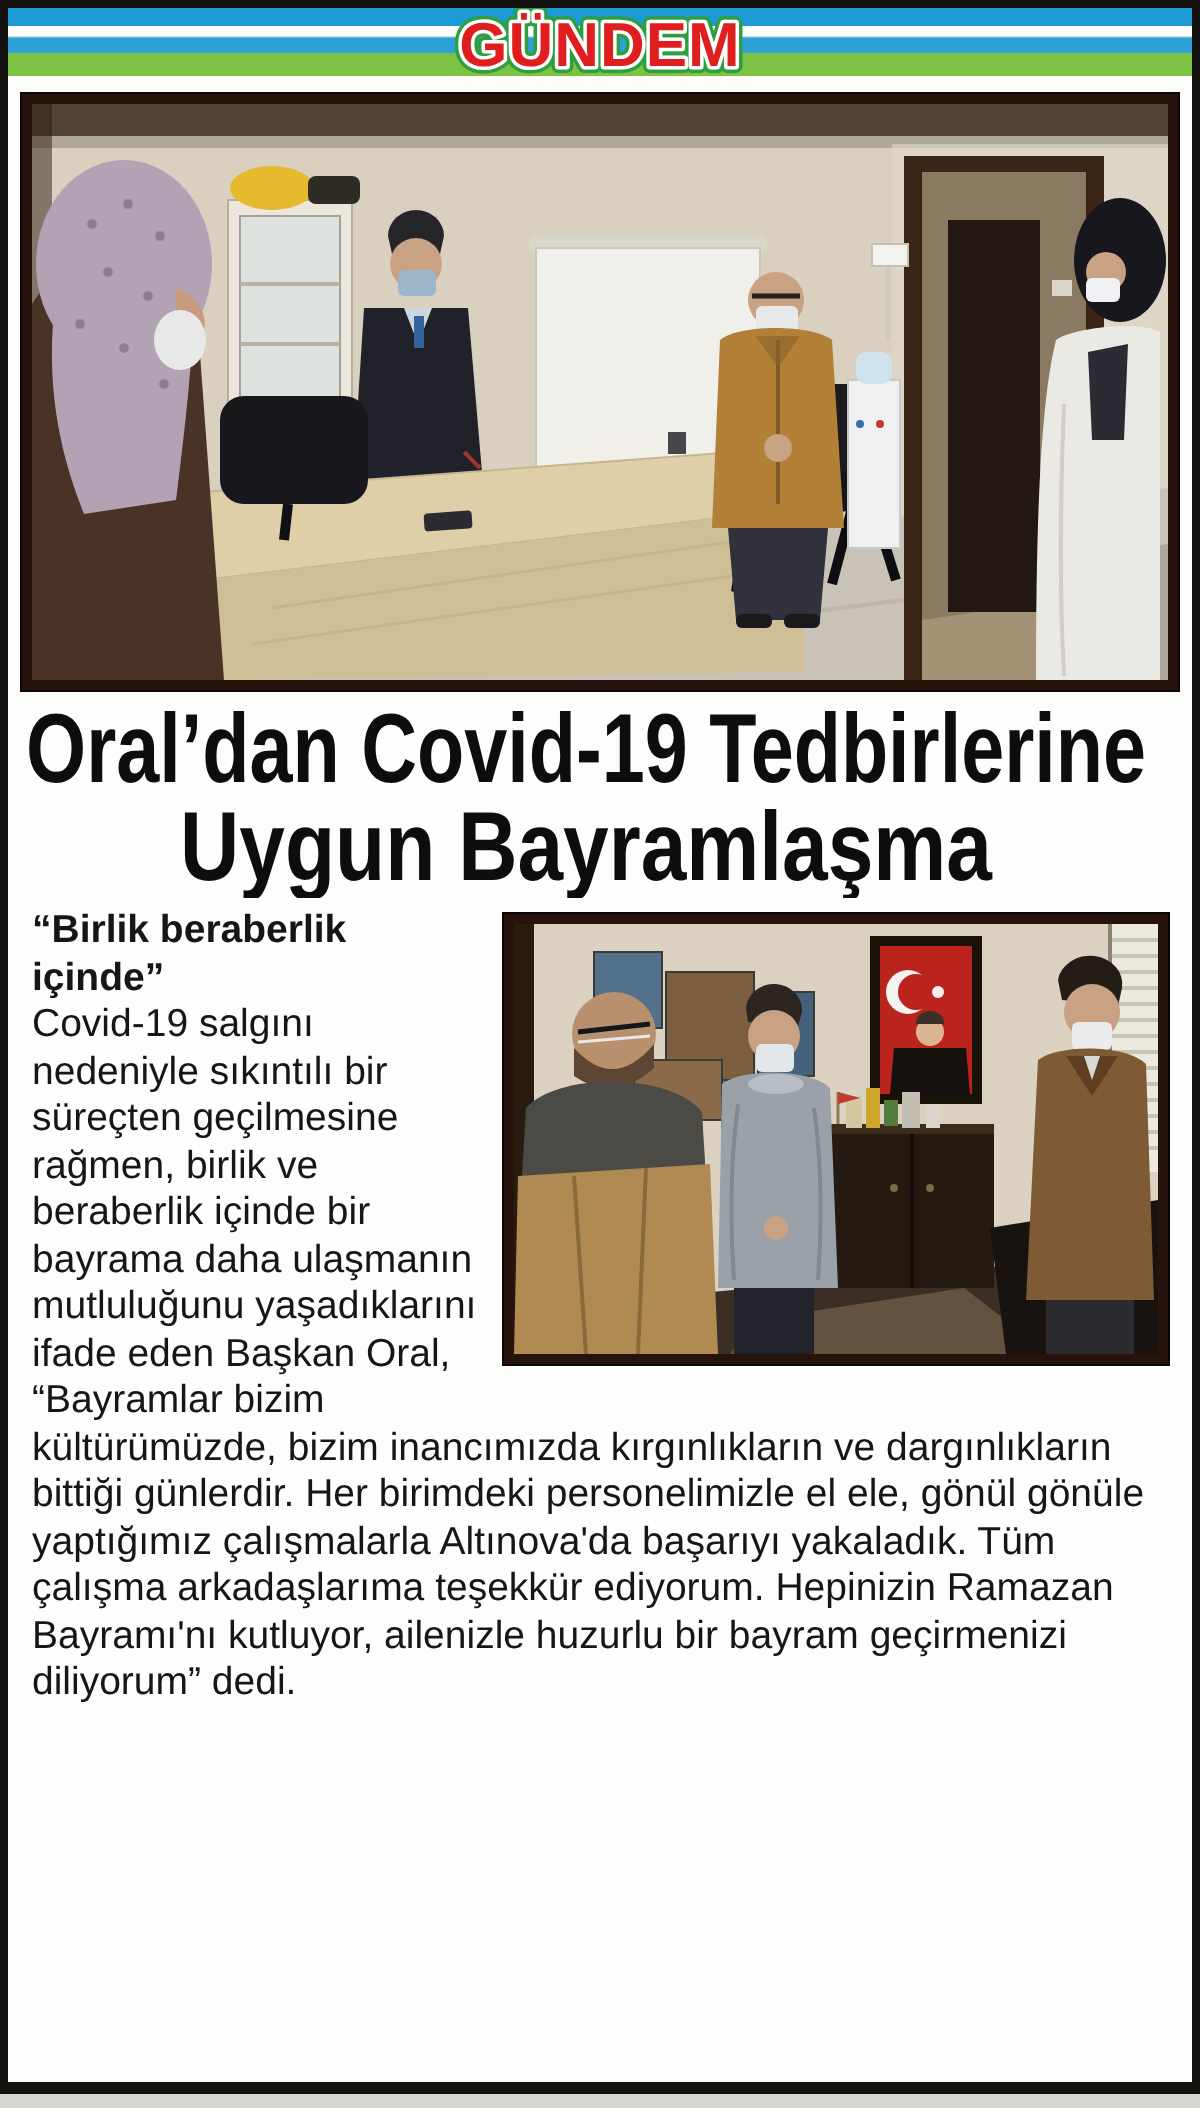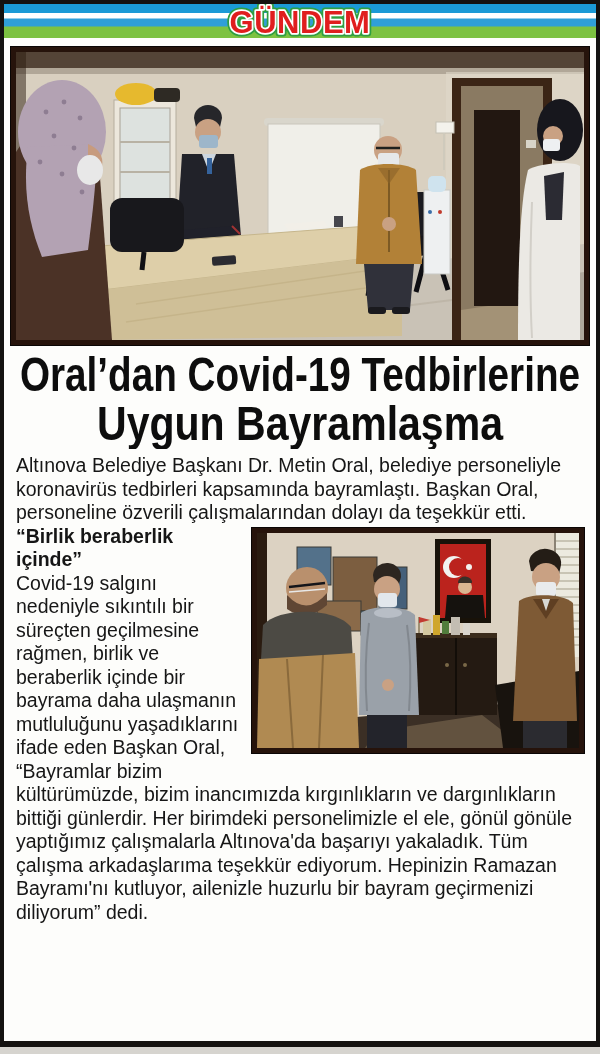--- a/index.html
+++ b/index.html
@@ -22,7 +22,7 @@
                 box-shadow:0 0 0 1px #0a0605;background:#dcd2c2;line-height:0;}
 
   
-  .headline{margin:2px 0 0 0;text-align:center;line-height:0;}
+  .headline{margin:2px 0 0 0;line-height:0;}
 
   
   .body-text{padding:5px 12px 0 12px;font-size:19.5px;line-height:23.5px;color:#161616;}

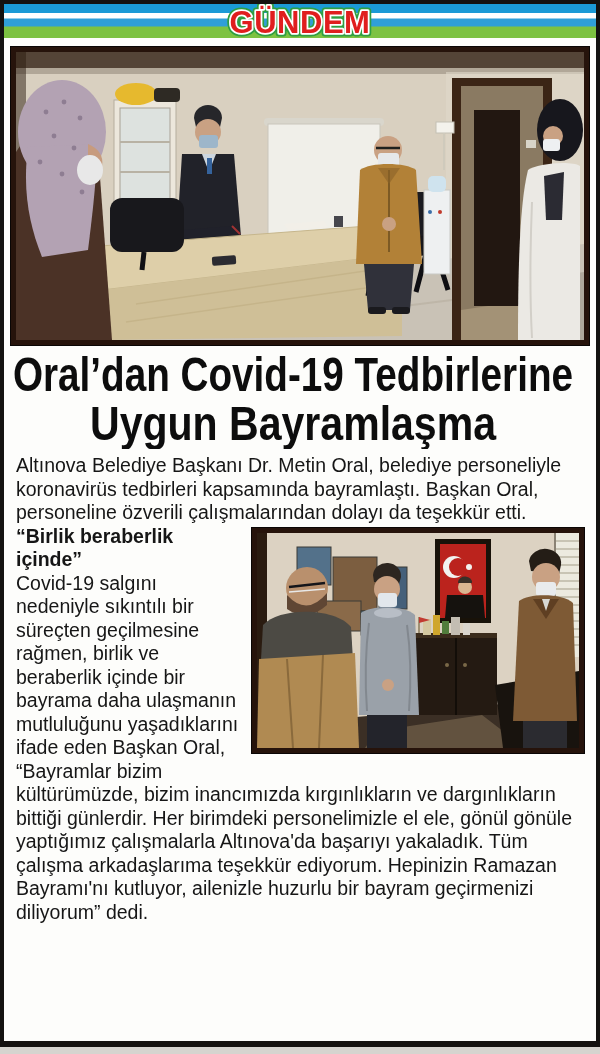--- a/index.html
+++ b/index.html
@@ -166,7 +166,6 @@
     </div>
 
     <div class="body-text">
-      <p>Altınova Belediye Başkanı Dr. Metin Oral, belediye personeliyle koronavirüs tedbirleri kapsamında bayramlaştı. Başkan Oral, personeline özverili çalışmalarından dolayı da teşekkür etti.</p>
 
       <div class="photo2-frame">
         <svg width="322" height="215" viewBox="0 0 322 215" preserveAspectRatio="none">

